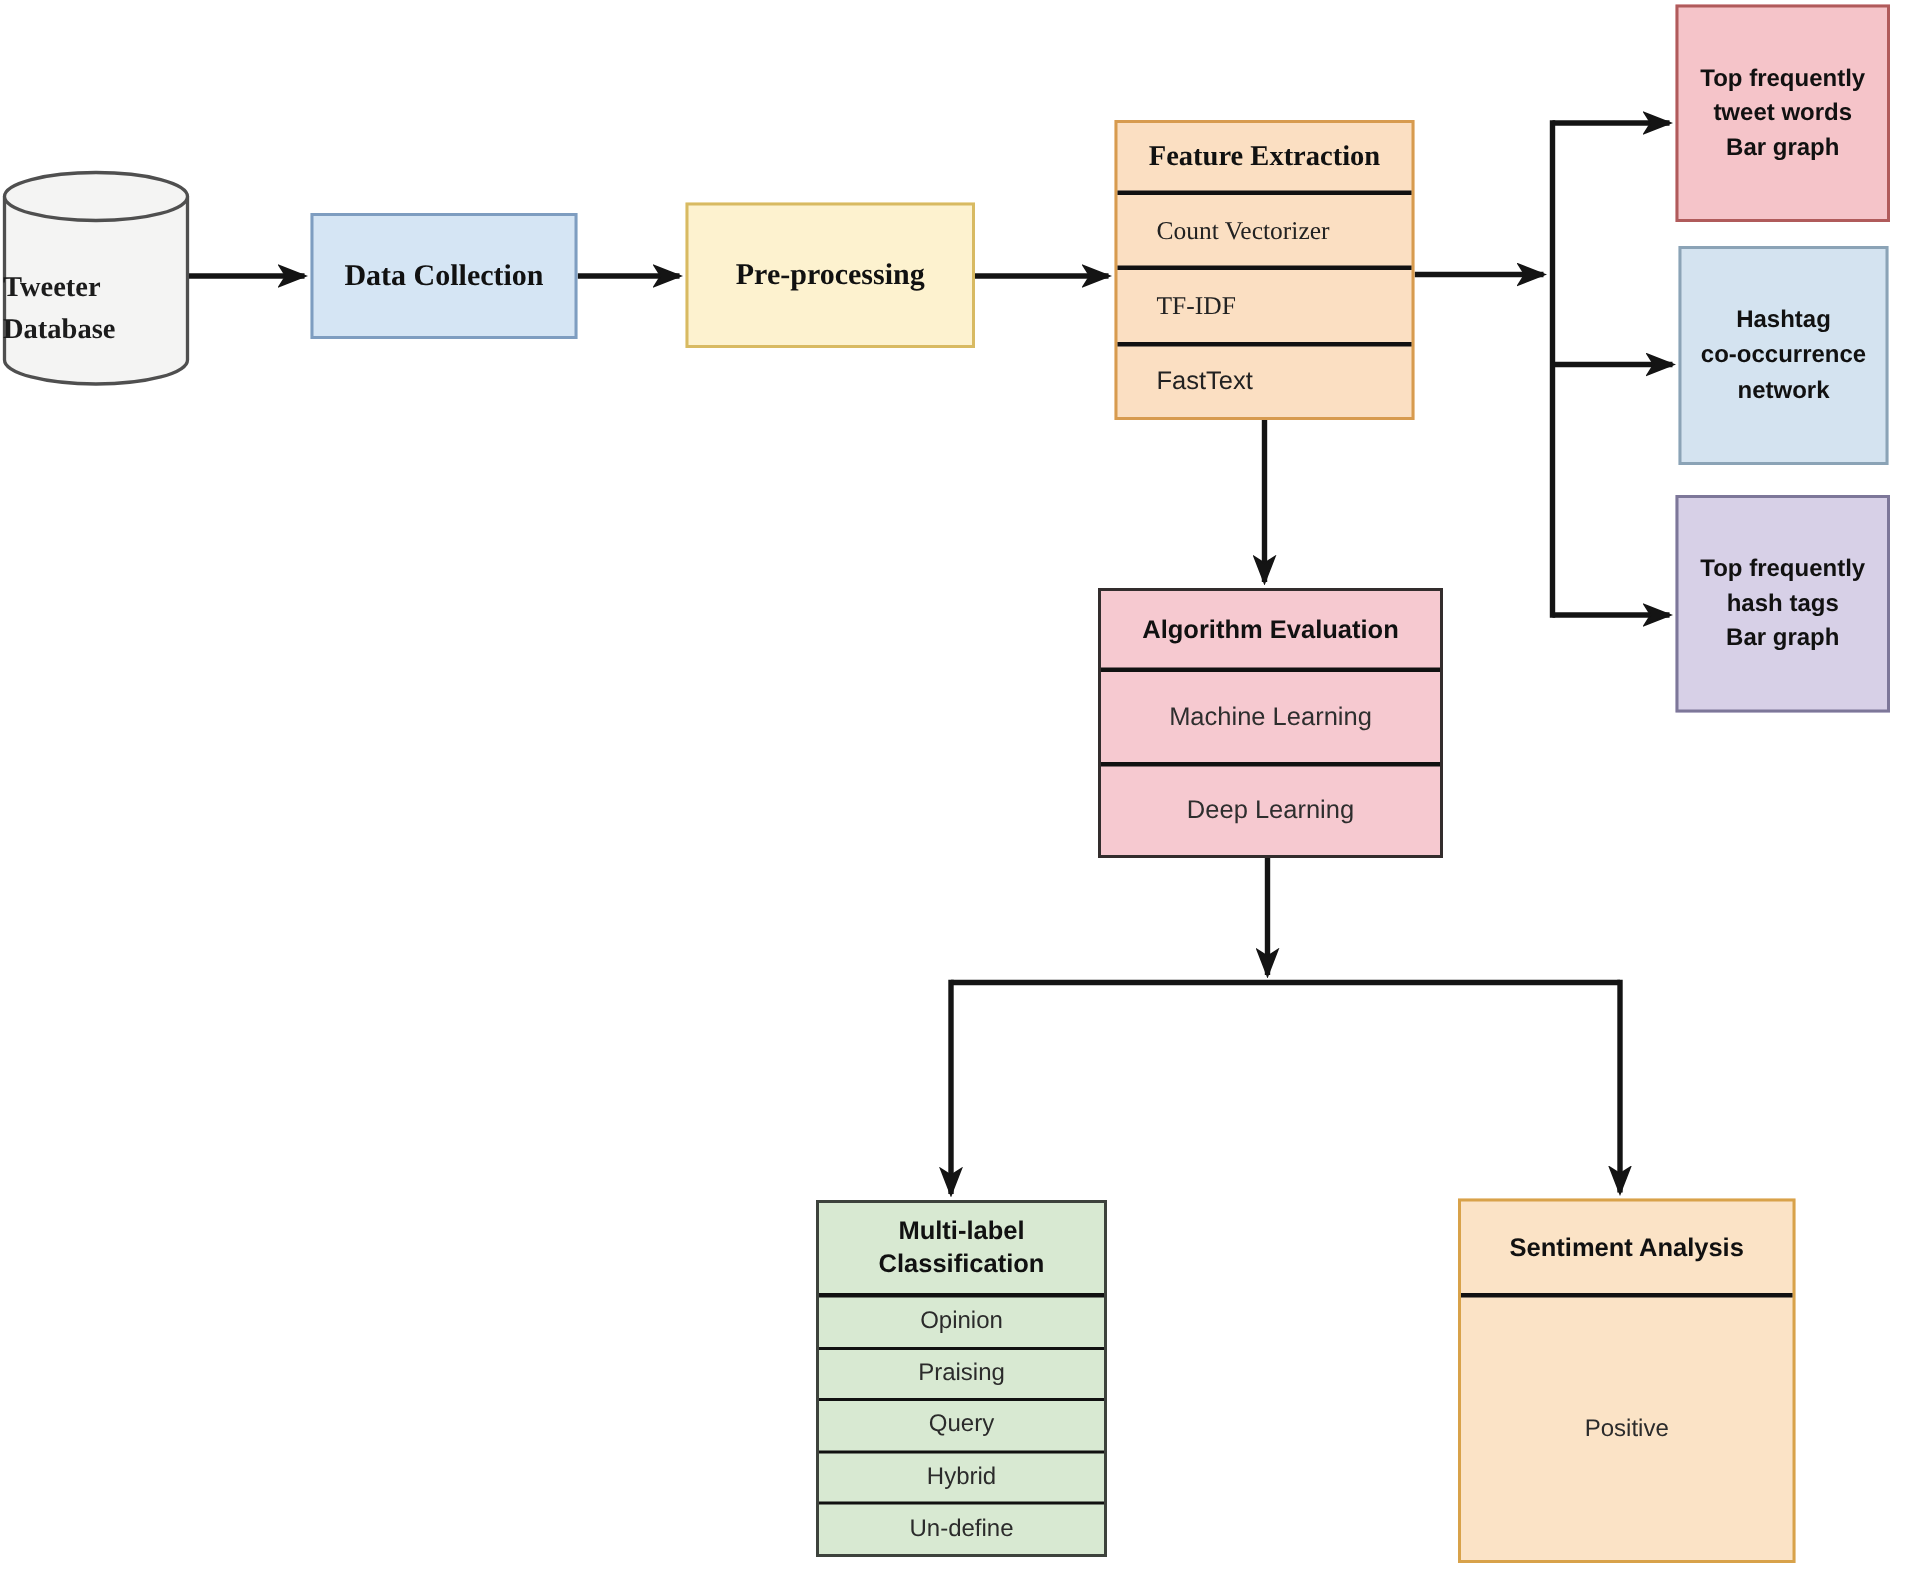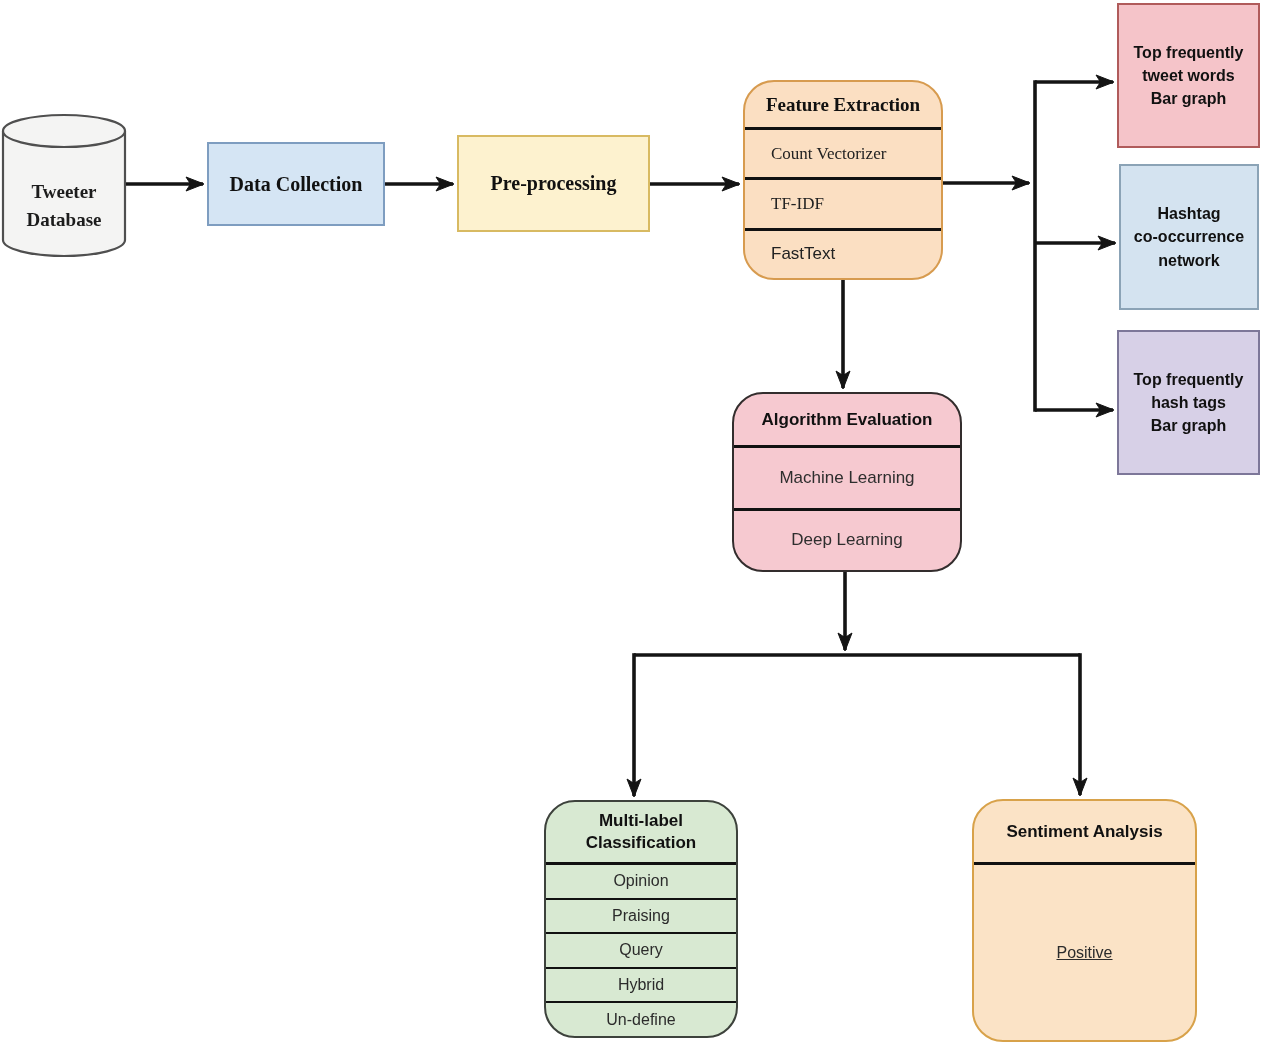--- a/index.html
+++ b/index.html
@@ -13,7 +13,7 @@
     display:flex;align-items:center;justify-content:center;text-align:center;
     color:#111;white-space:pre-line;
   }
-  .stack{flex-direction:column;align-items:stretch;justify-content:flex-start;padding:0;border-radius:31px;}
+  .stack{flex-direction:column;align-items:stretch;justify-content:flex-start;padding:0;}
   .hdr,.row{
     box-sizing:border-box;display:flex;align-items:center;justify-content:center;
     white-space:pre-line;

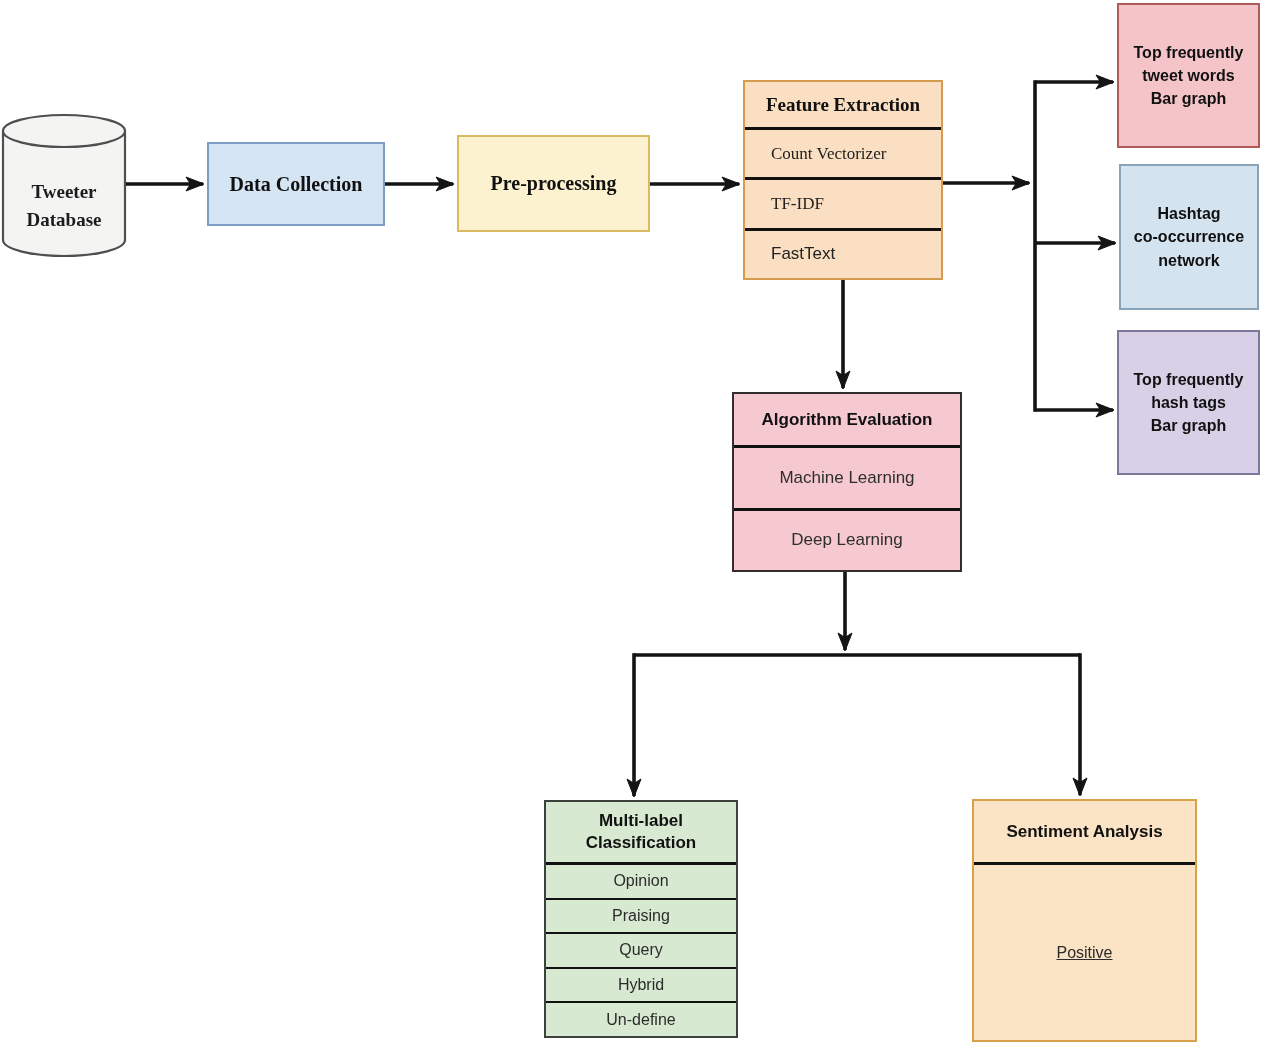--- a/index.html
+++ b/index.html
@@ -22,7 +22,7 @@
 
   
   #db-label{
-    position:absolute;left:2px;top:178px;width:124px;z-index:2;text-align:center;
+    position:absolute;left:2px;top:178px;width:124px;z-index:2;
     font:bold 19px/1.45 "Liberation Serif",serif;color:#1c1c1c;white-space:pre-line;
   }
   .n-datacol{left:207px;top:142px;width:178px;height:84px;

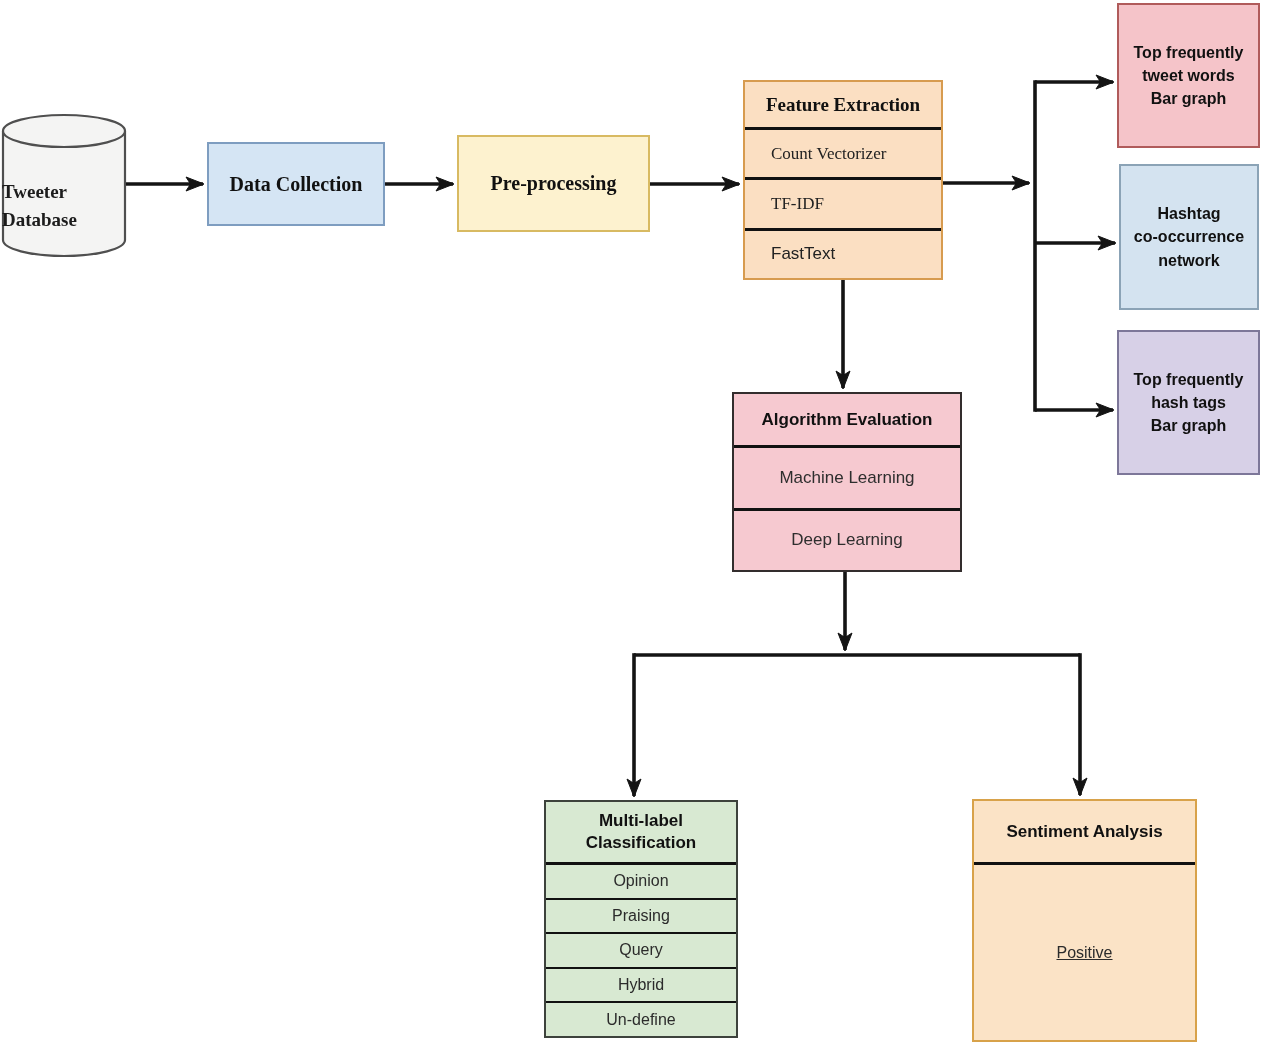--- a/index.html
+++ b/index.html
@@ -59,7 +59,7 @@
   .n-sentiment{left:972px;top:799px;width:225px;height:243px;
     background:var(--sentiment-fill);border-color:var(--sentiment-stroke);}
   .n-sentiment .hdr{height:61px;font:bold 17px "Liberation Sans",sans-serif;}
-  .n-sentiment .row{flex:1;font:16px "Liberation Sans",sans-serif;color:#2b2b2b;text-decoration:underline;}
+  .n-sentiment .row{flex:1;font:16px "Liberation Sans",sans-serif;color:#2b2b2b;}
 </style>
 </head>
 <body>

